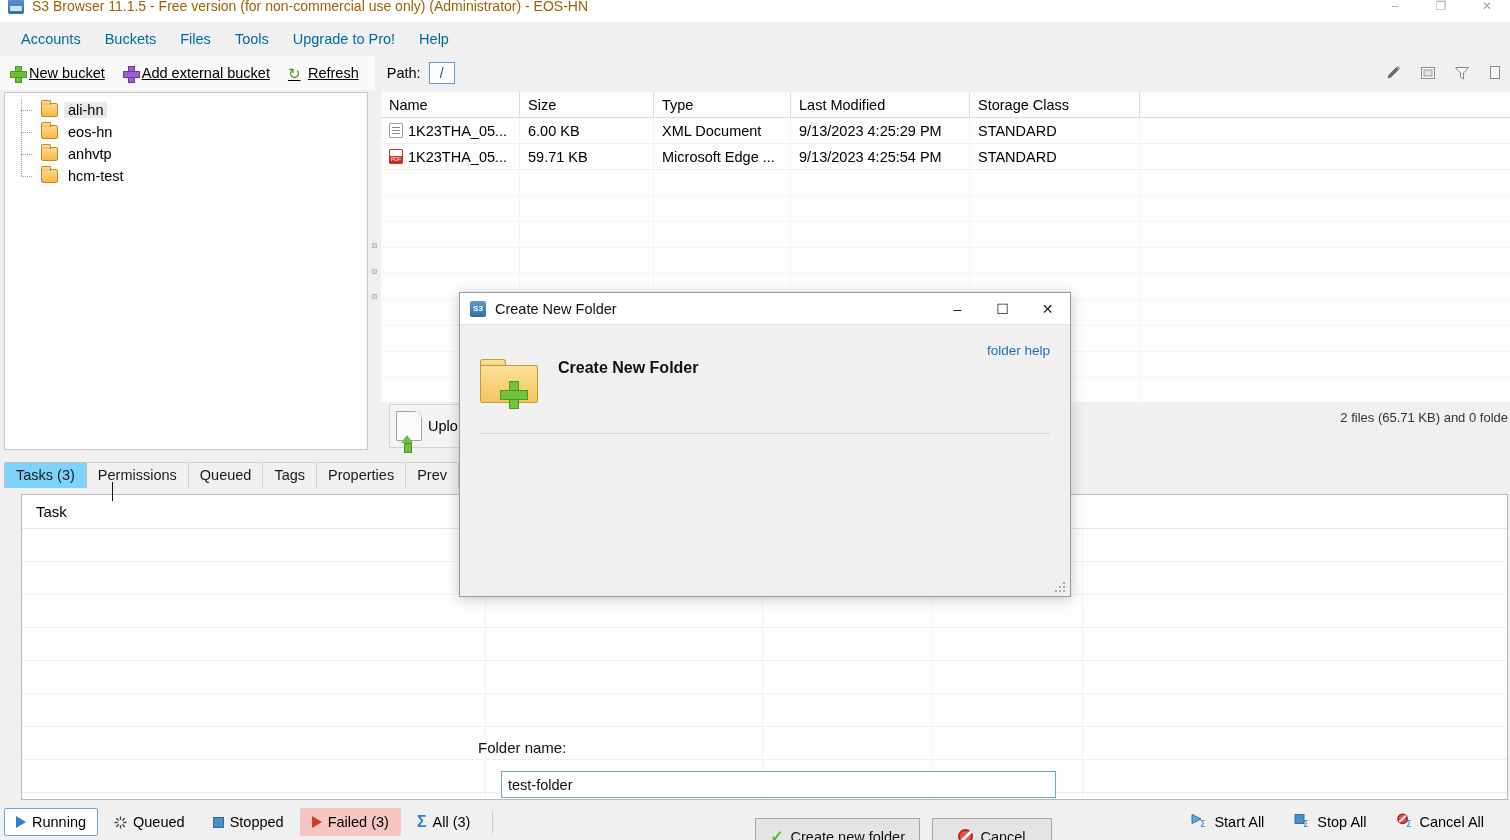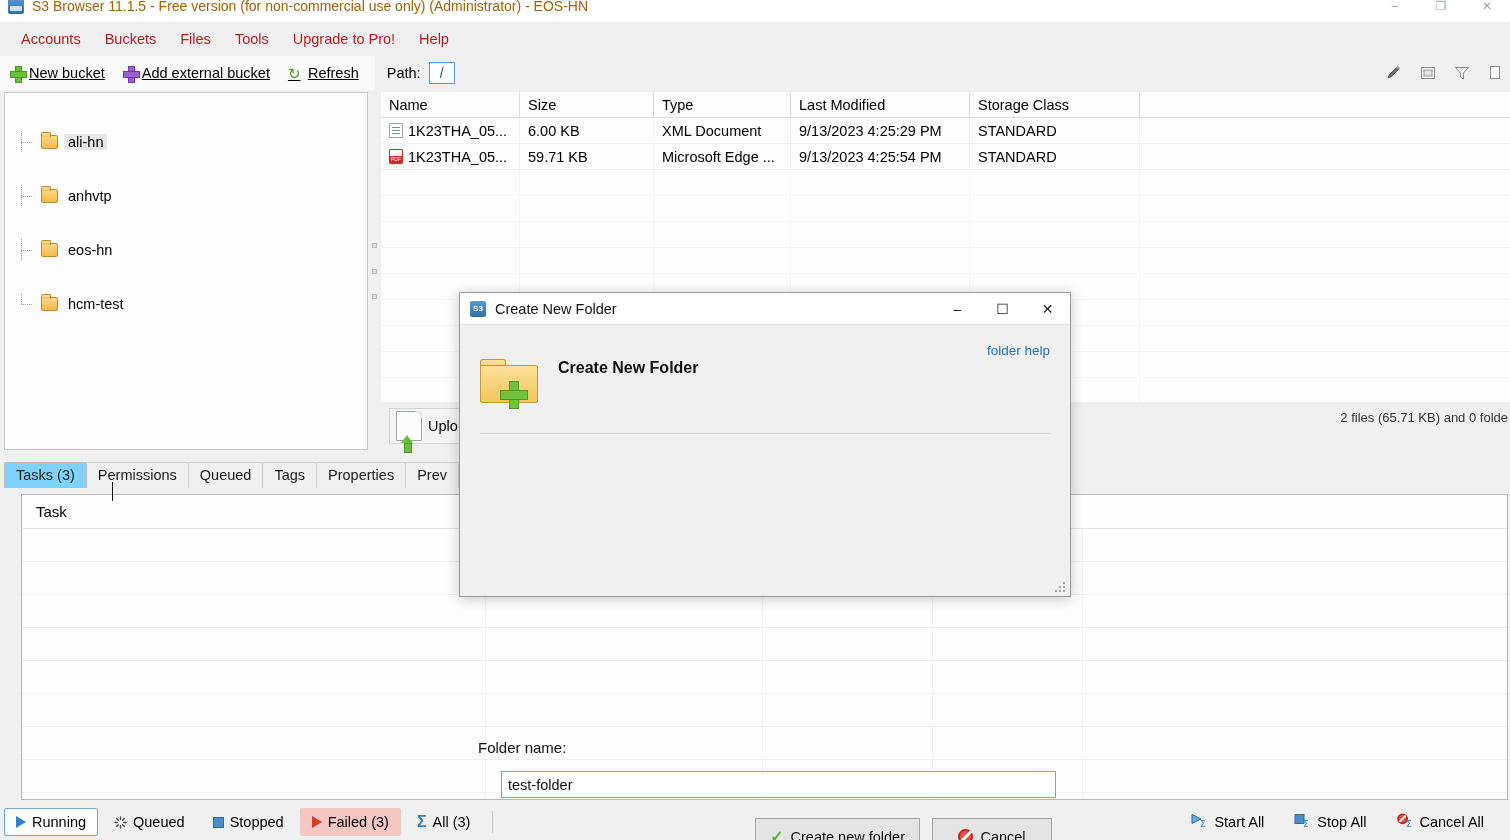--- a/index.html
+++ b/index.html
@@ -57,7 +57,7 @@
     display: flex; align-items: center; padding-left: 10px; gap: 2px;
   }
   .menu-item {
-    padding: 5px 11px; font-size: 14.5px; color: #b91c1c; cursor: default;
+    padding: 5px 11px; font-size: 14.5px; color: #0369a1; cursor: default;
     white-space: nowrap;
   }
 

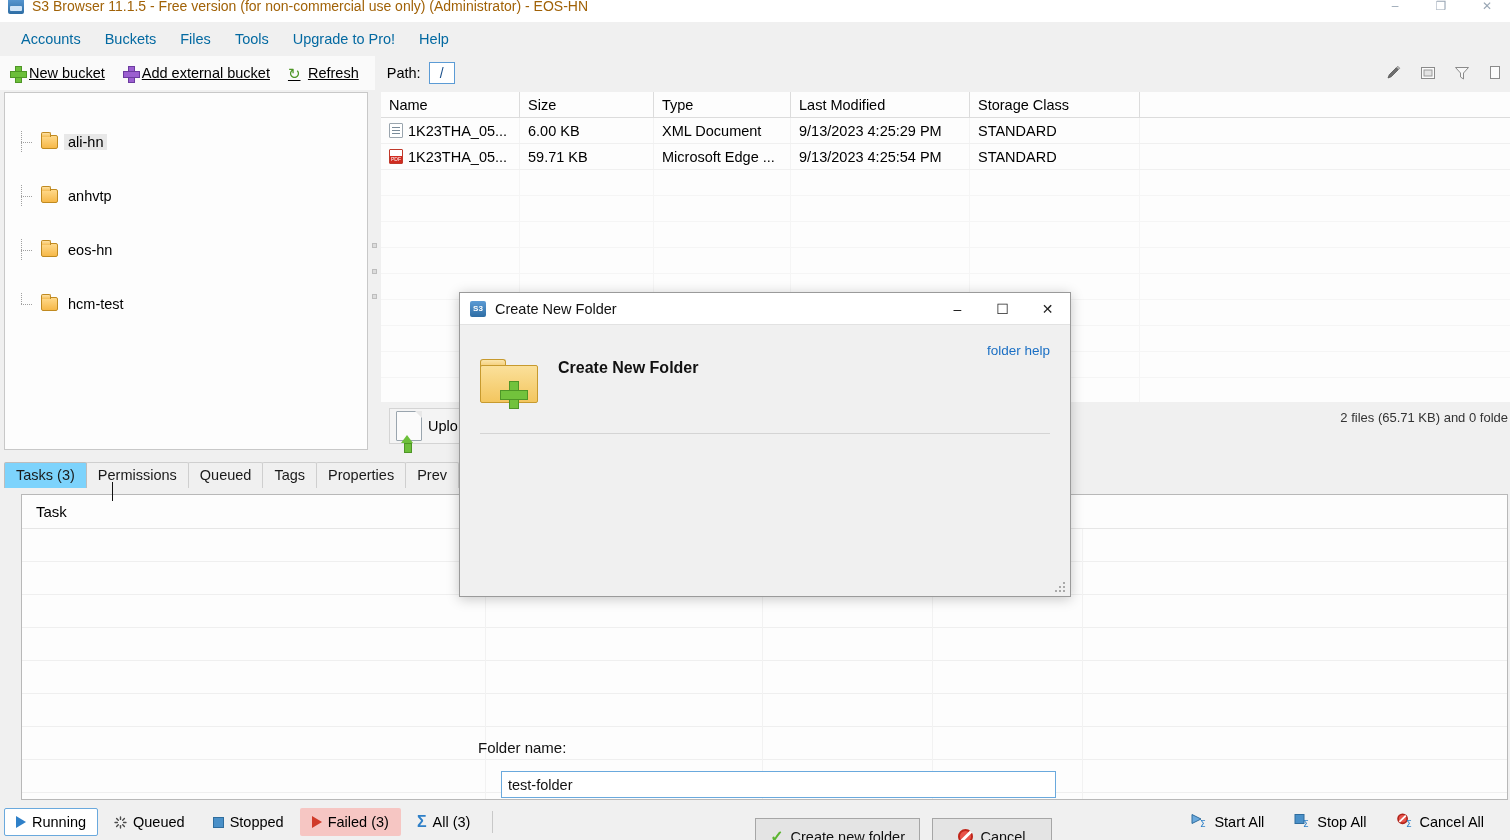--- a/index.html
+++ b/index.html
@@ -121,7 +121,7 @@
   .tree-list { padding: 6px 0 0 14px; }
   .tree-row {
     display: flex; align-items: center; height: 22px;
-    position: relative; padding-left: 22px; cursor: default; margin-top: 32px;
+    position: relative; padding-left: 22px; cursor: default;
   }
   .tree-row .guide {
     position: absolute; left: 2px; top: 0; width: 18px; height: 22px;

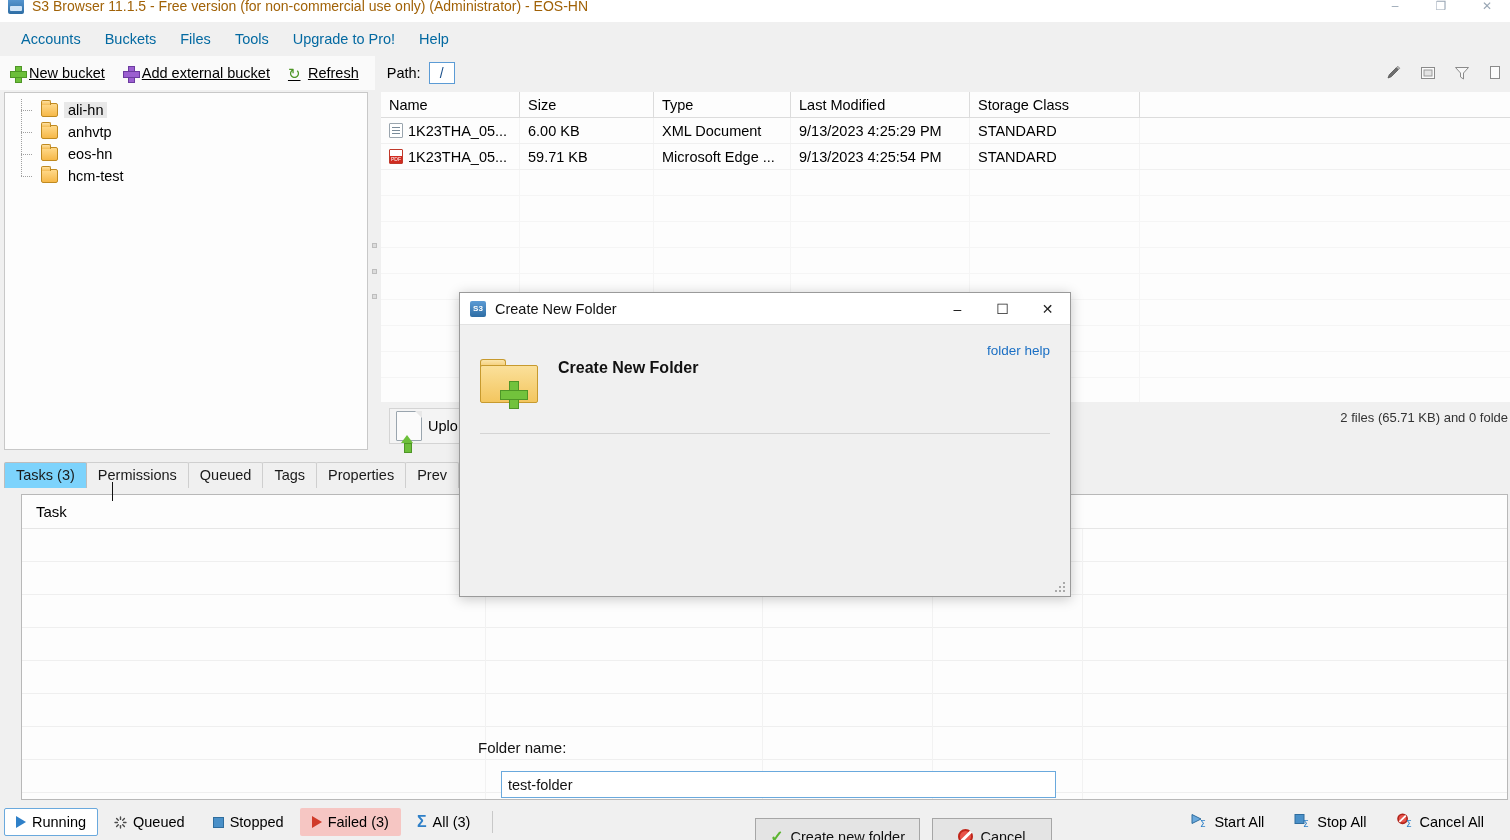--- a/index.html
+++ b/index.html
@@ -512,12 +512,12 @@
       <div class="tree-row">
         <span class="guide"></span>
         <span class="folder-ico"></span>
-        <span class="tree-label">anhvtp</span>
+        <span class="tree-label">eos-hn</span>
       </div>
       <div class="tree-row">
         <span class="guide"></span>
         <span class="folder-ico"></span>
-        <span class="tree-label">eos-hn</span>
+        <span class="tree-label">anhvtp</span>
       </div>
       <div class="tree-row last">
         <span class="guide"></span>

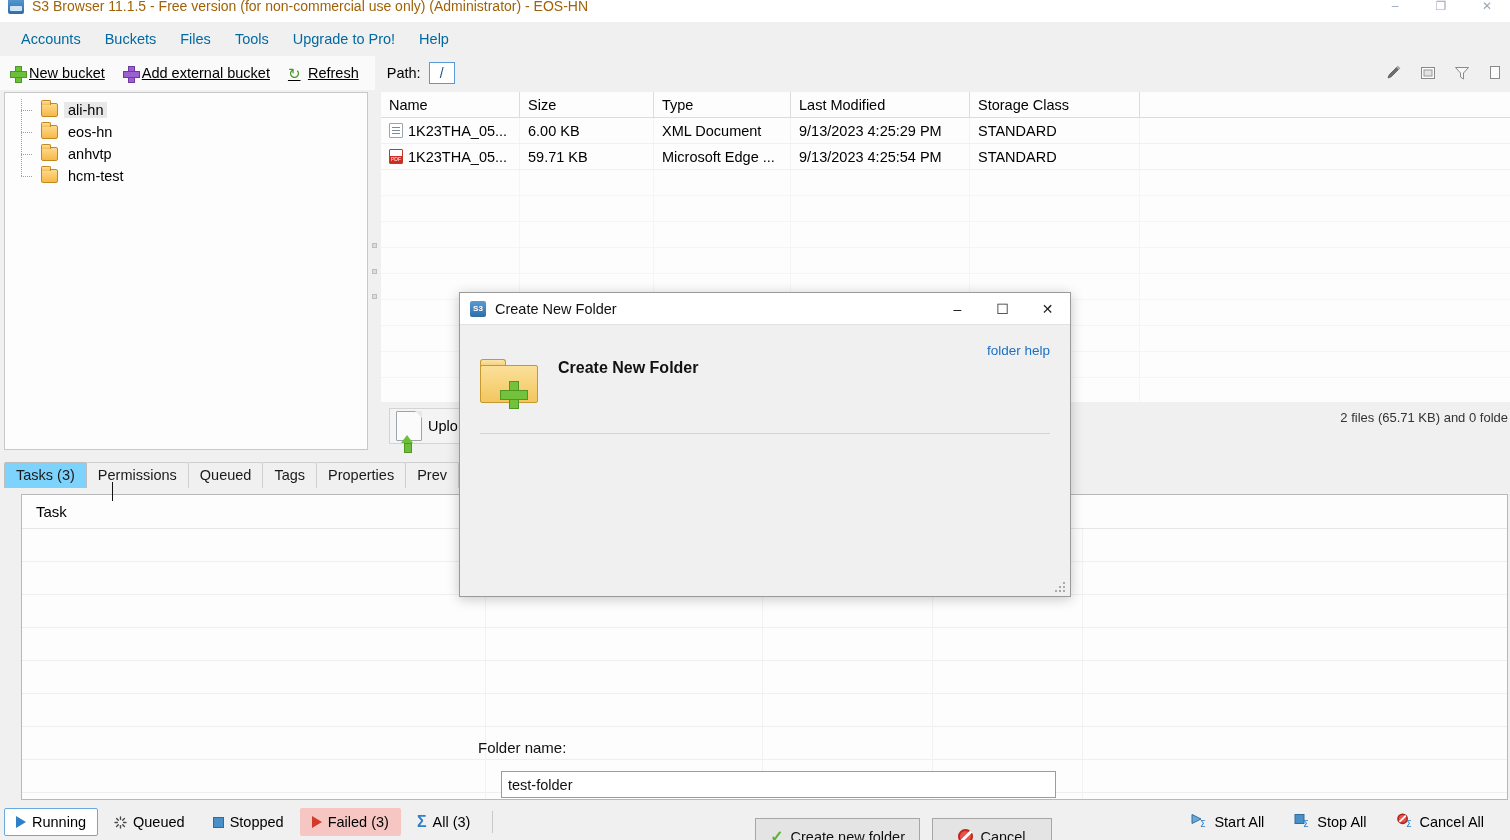--- a/index.html
+++ b/index.html
@@ -224,7 +224,7 @@
   .upload-box {
     display: flex; align-items: center; gap: 6px;
     padding: 4px 10px 4px 6px; border: 1px solid #d4d4d4;
-    background: #f4f4f4; height: 36px; margin-left: 8px;
+    background: #f4f4f4; height: 44px; margin-left: 8px;
   }
   .upload-ico {
     width: 26px; height: 30px; flex: none; position: relative;

